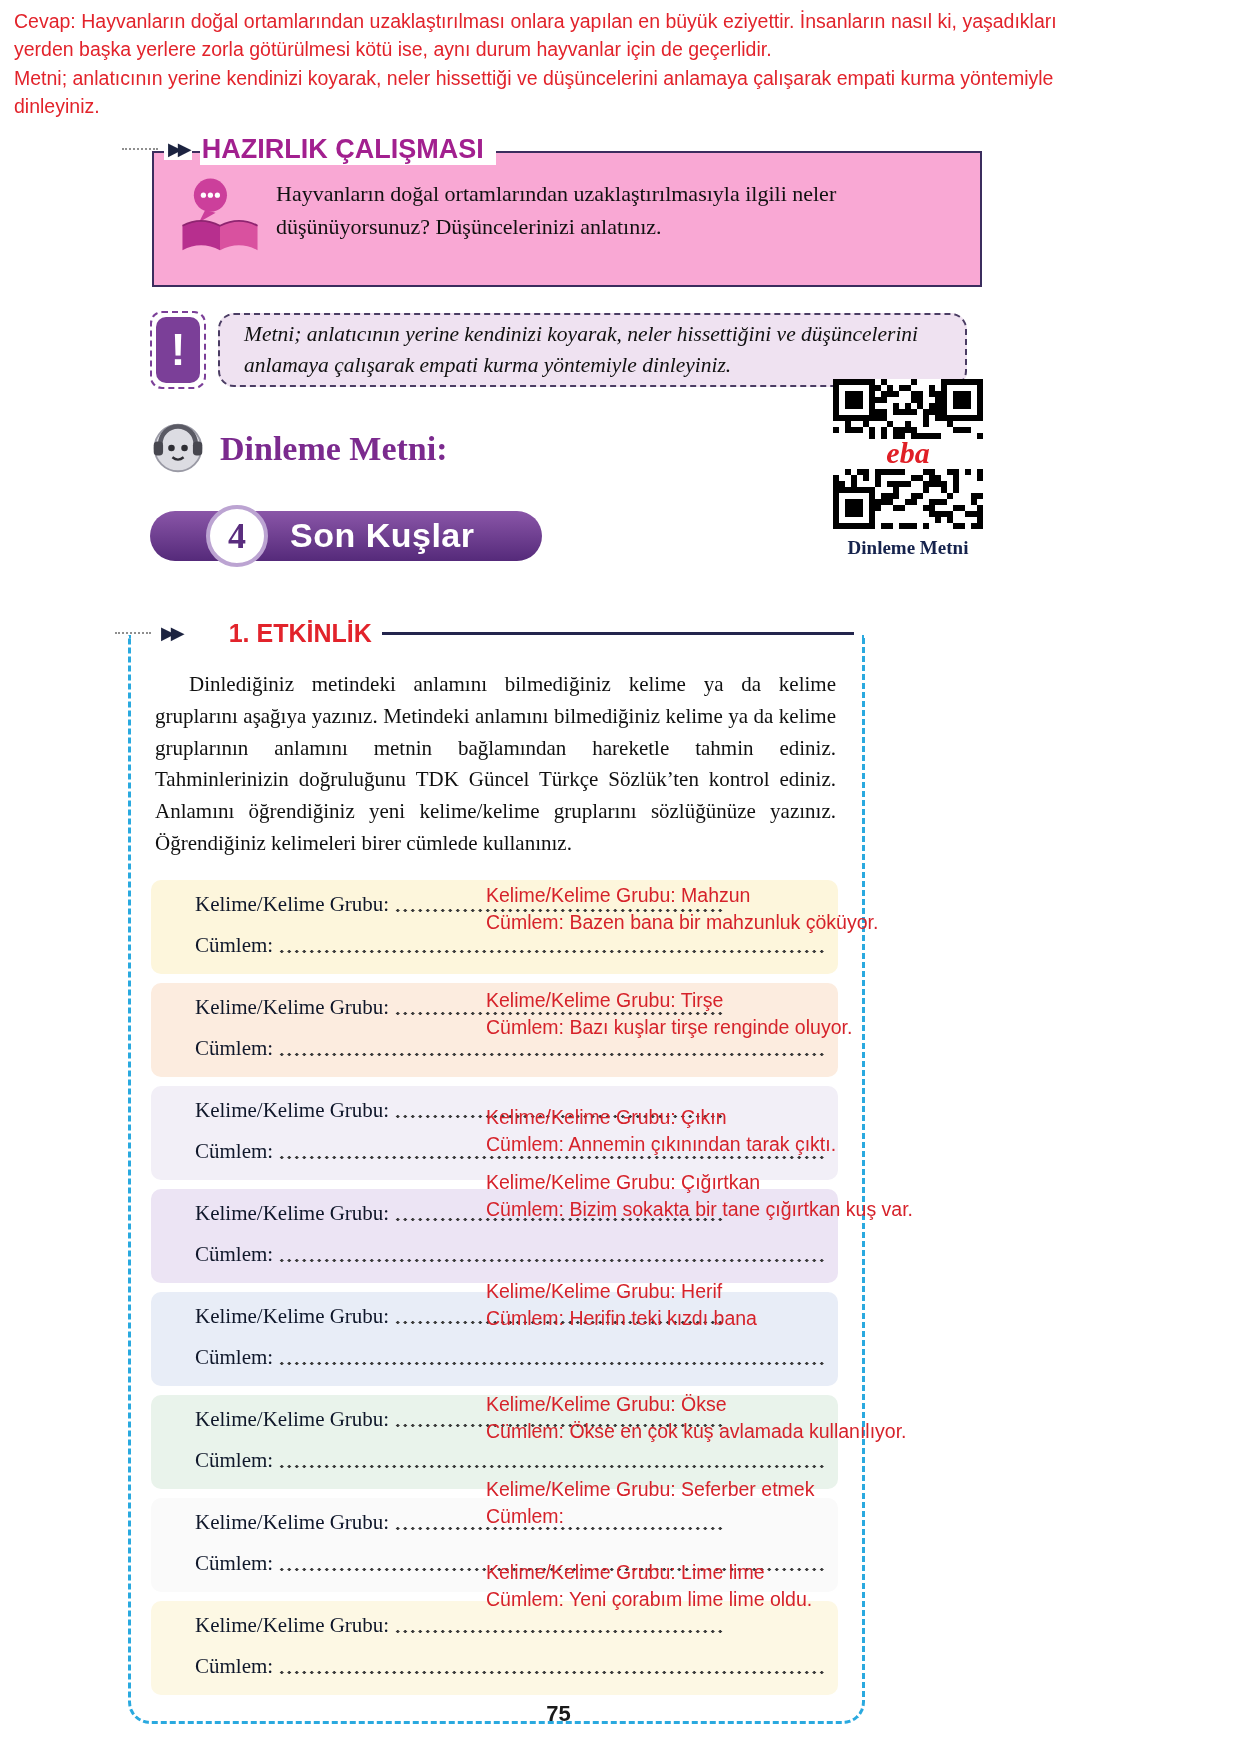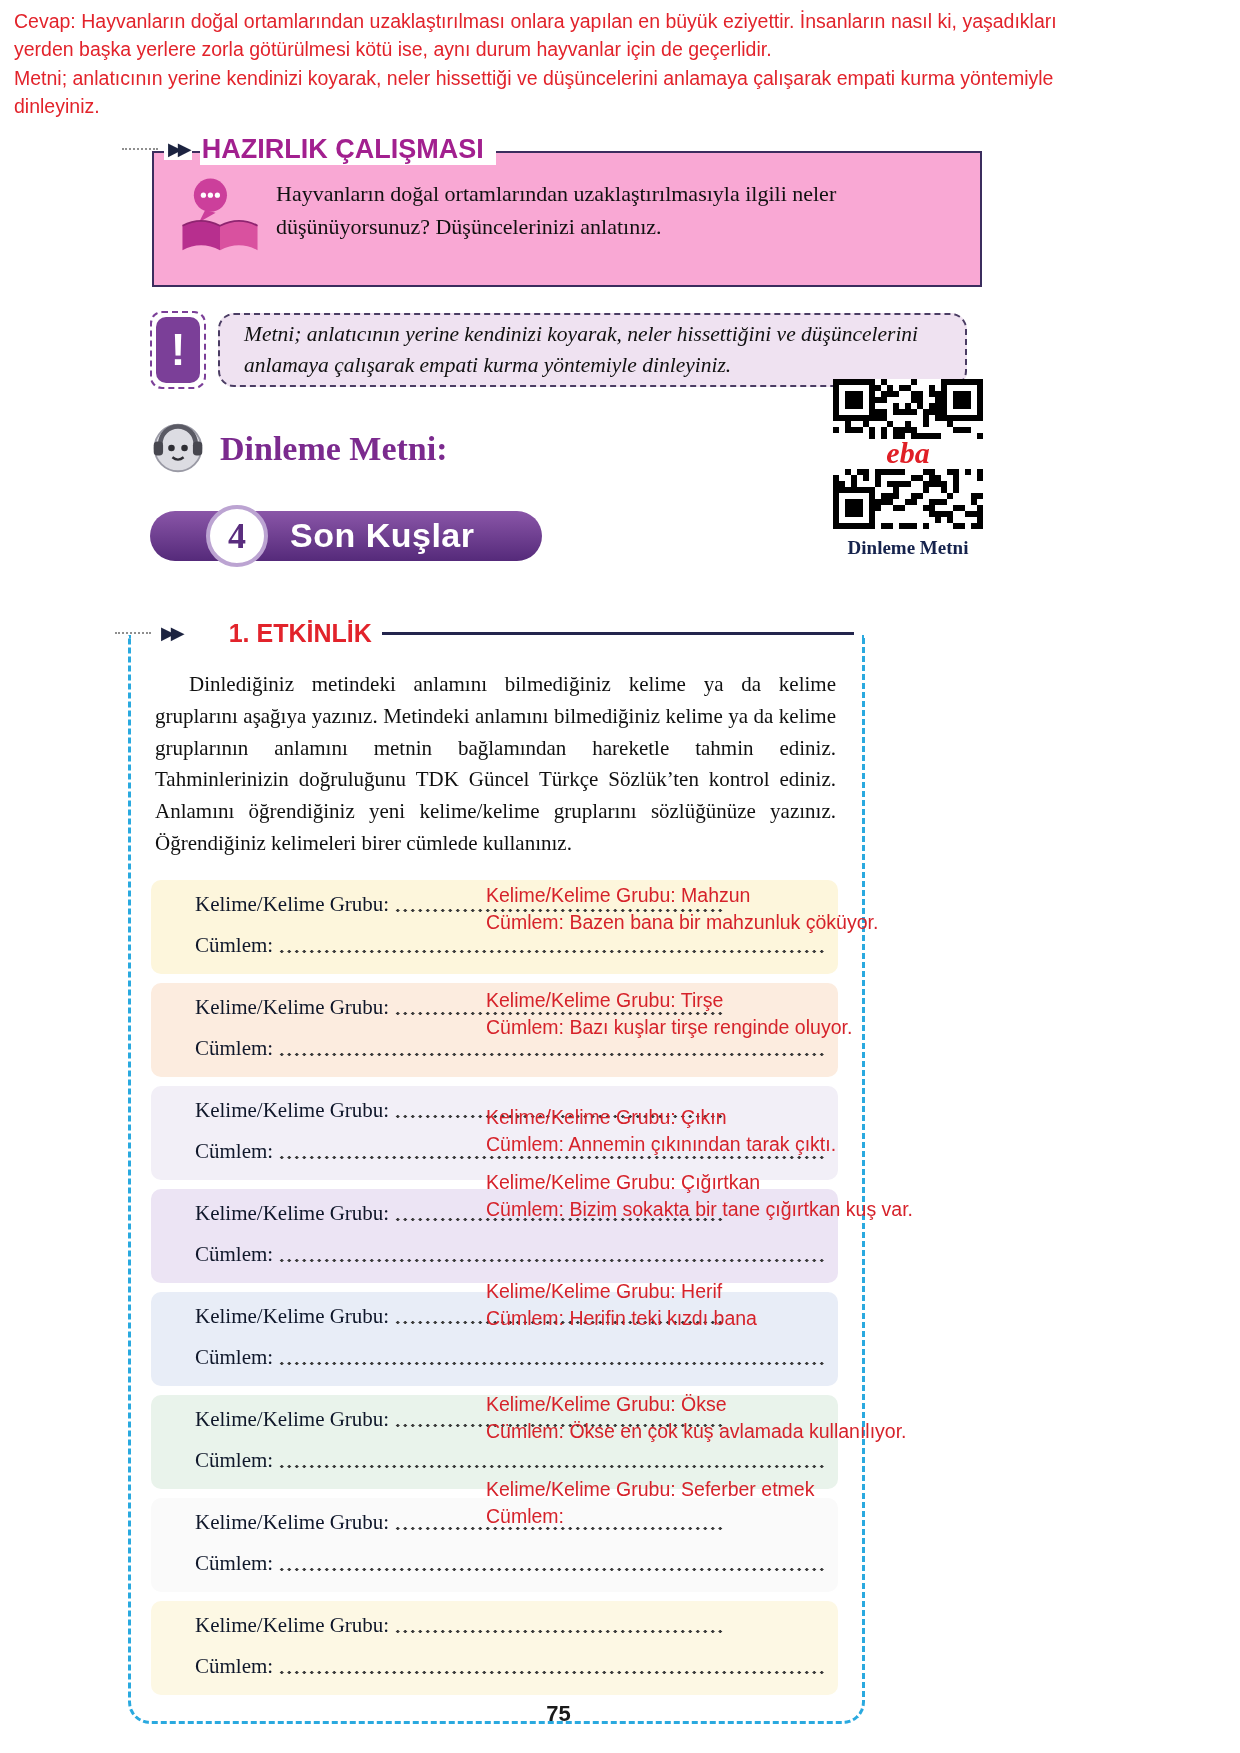--- a/index.html
+++ b/index.html
@@ -419,6 +419,10 @@
       <span class="field-label">Cümlem:</span>
       <span class="dots w-full"></span>
     </div>
+    <div class="overlay ov8">
+      <div>Kelime/Kelime Grubu: Lime lime</div>
+      <div>Cümlem: Yeni çorabım lime lime oldu.</div>
+    </div>
   </div>
         </div>
     </div>

